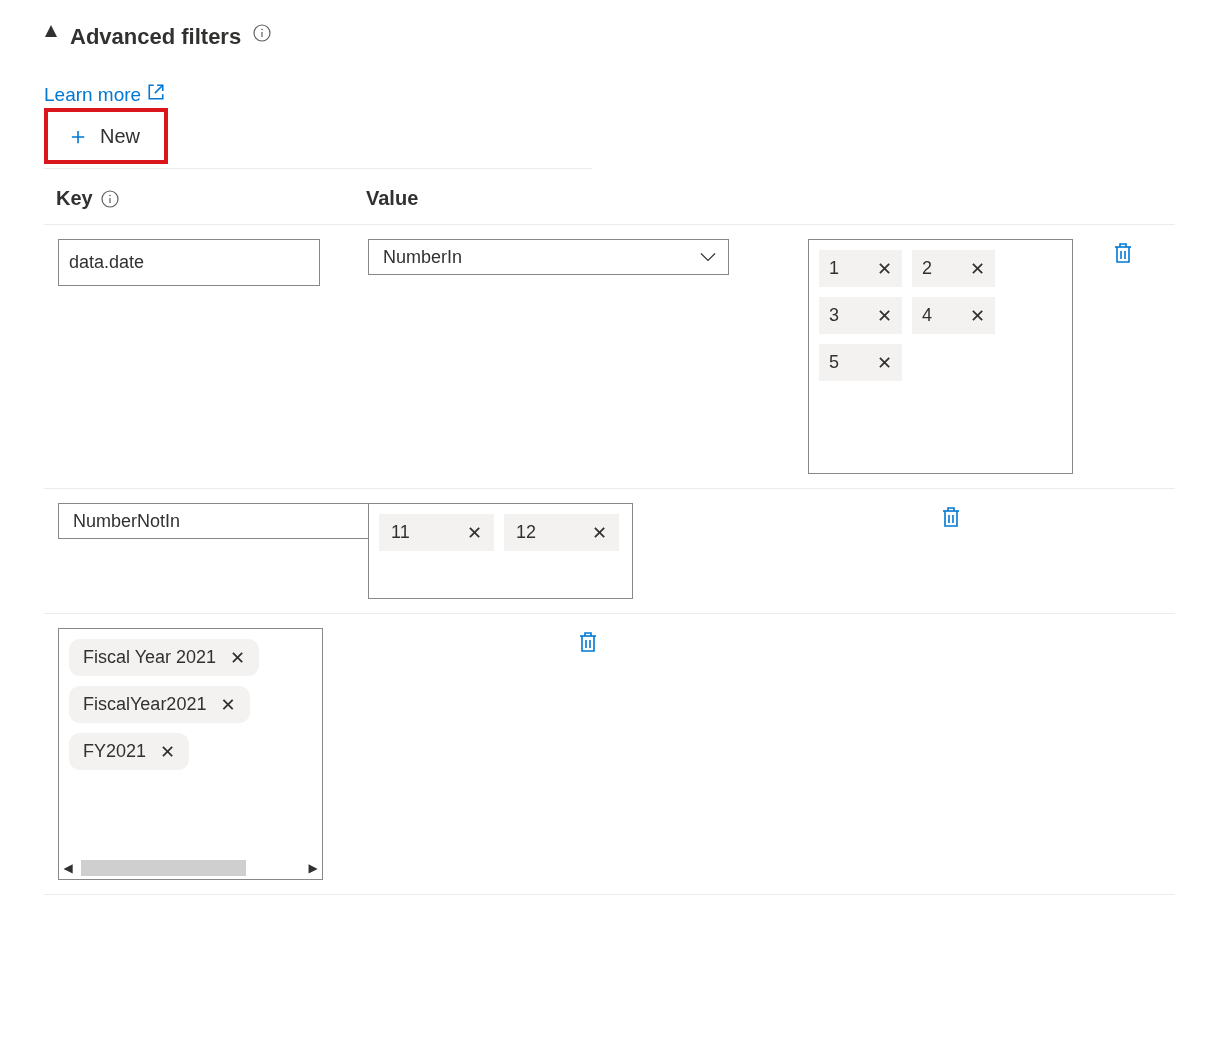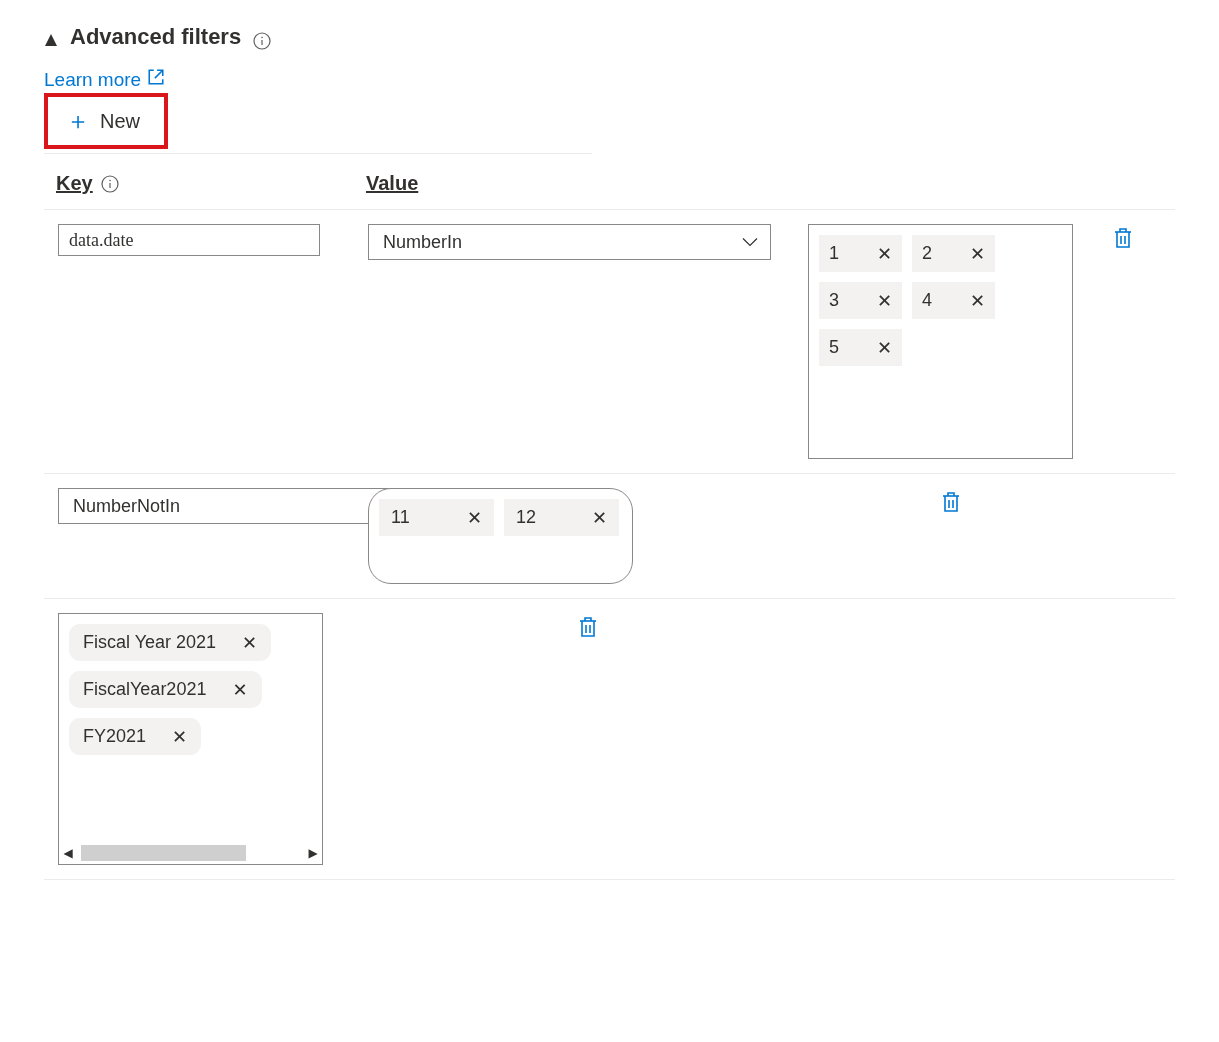--- a/index.html
+++ b/index.html
@@ -13,11 +13,11 @@
     }
     .section-header {
       display: flex;
-      align-items: flex-end;
+      align-items: flex-start;
       gap: 12px;
       font-size: 22px;
       font-weight: 600;
-      margin-bottom: 18px;
+      margin-bottom: 33px;
     }
     .collapse-icon { font-size: 14px; }
     .info-icon {

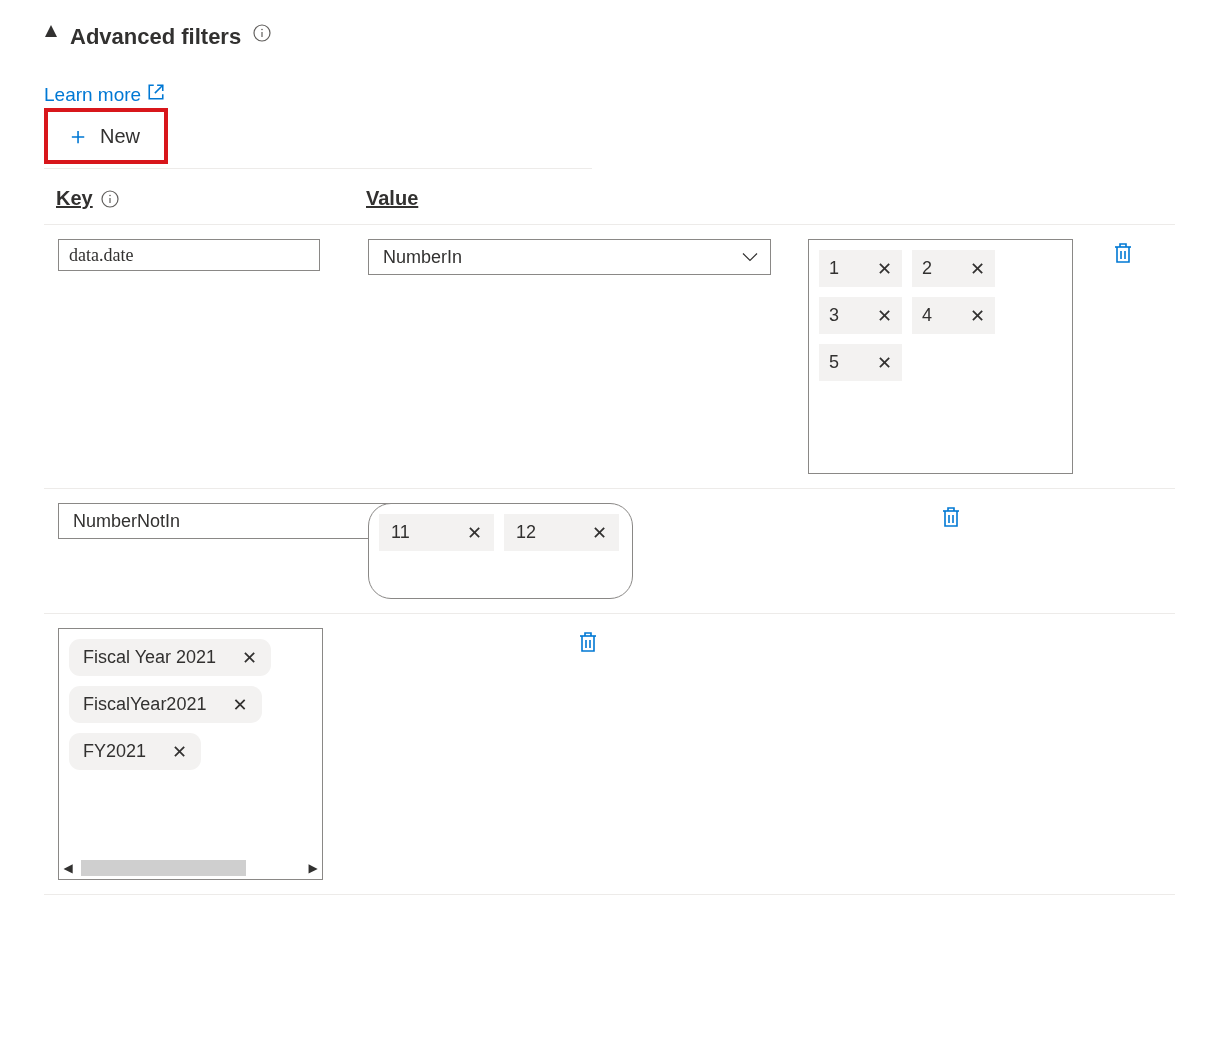--- a/index.html
+++ b/index.html
@@ -64,7 +64,7 @@
       font-size: 20px;
       font-weight: 600;
     }
-    .thead-row .th { display: flex; align-items: center; gap: 8px; text-decoration: underline; }
+    .thead-row .th { display: flex; align-items: center; gap: 8px; }
     .filter-row {
       display: grid;
       grid-template-columns: 310px 440px 285px 60px;

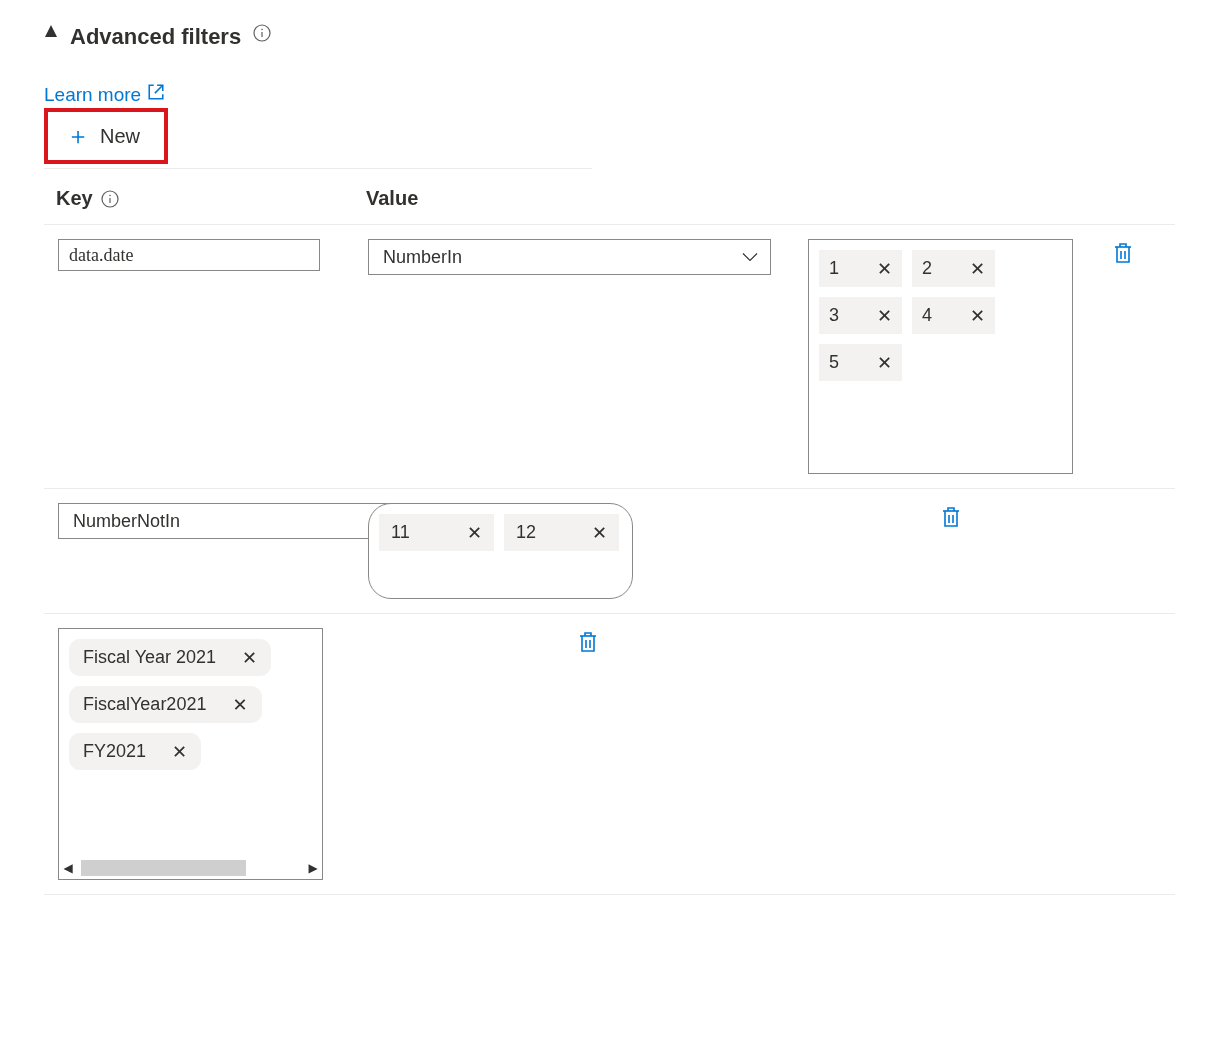--- a/index.html
+++ b/index.html
@@ -75,11 +75,11 @@
     }
     .key-input {
       width: 262px;
-      height: 32px;
+      height: 47px;
       border: 1px solid #8a8886;
       padding: 0 10px;
       font-size: 18px;
-      font-family: Liberation Serif, serif;
+      font-family: Liberation Sans, sans-serif;
       color: #323130;
       background: #ffffff;
     }

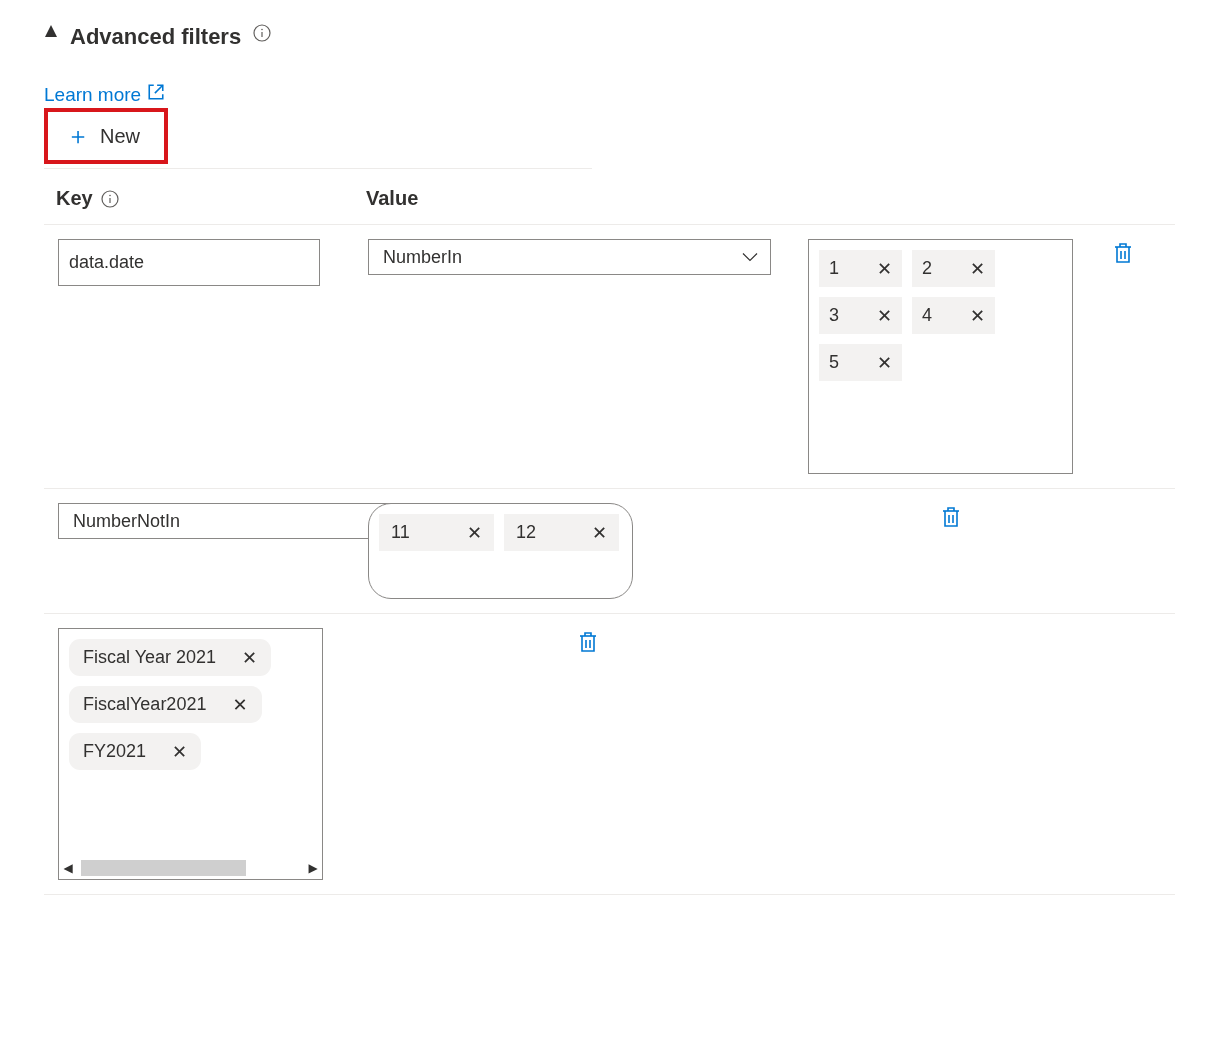--- a/index.html
+++ b/index.html
@@ -84,7 +84,7 @@
       background: #ffffff;
     }
     .operator-select {
-      width: 403px;
+      width: 361px;
       height: 36px;
       border: 1px solid #8a8886;
       padding: 0 38px 0 14px;

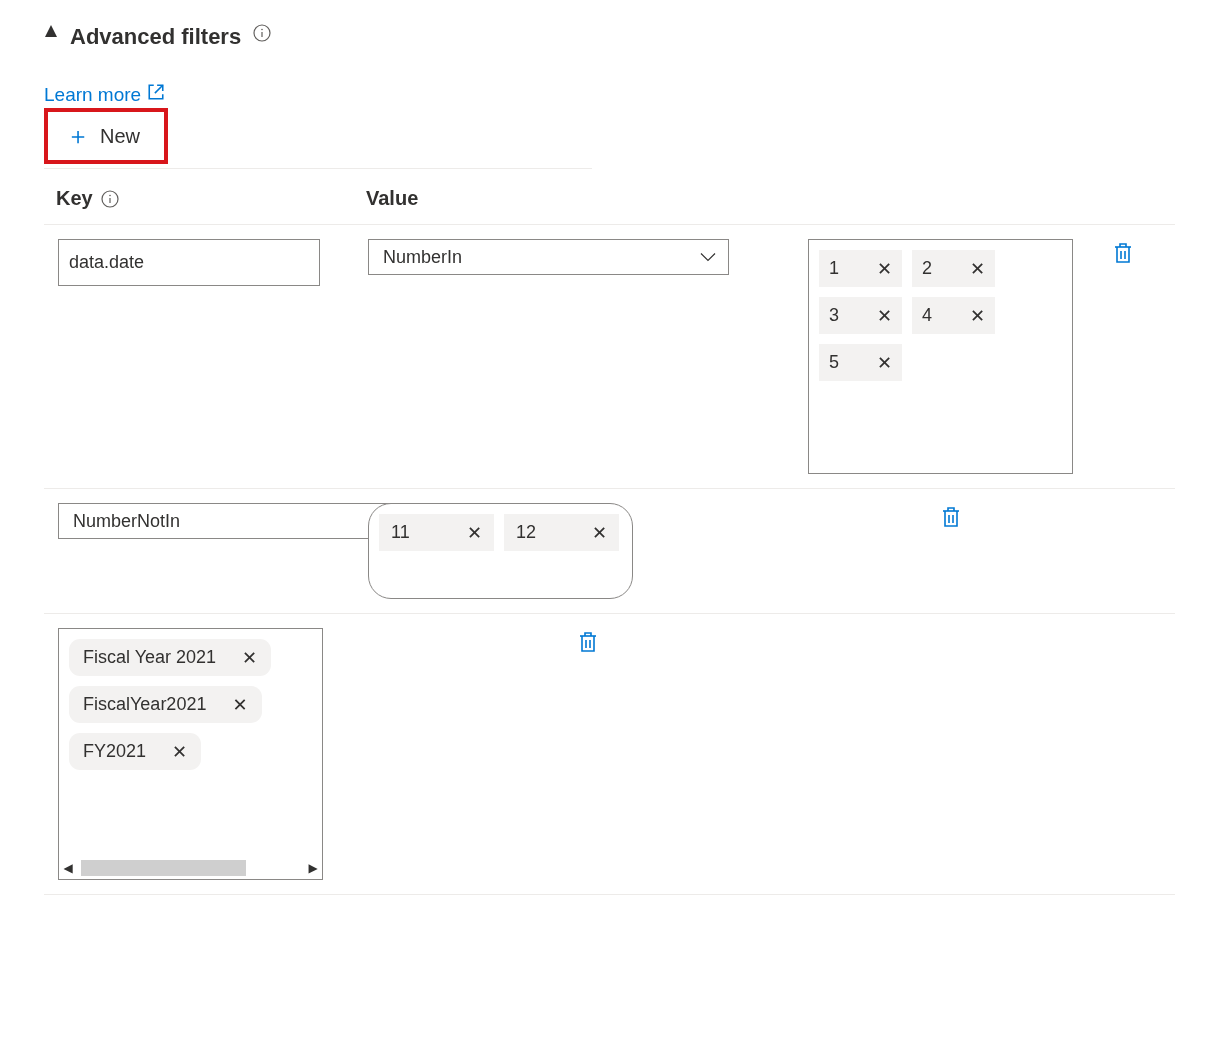--- a/index.html
+++ b/index.html
@@ -116,7 +116,7 @@
       position: relative;
     }
     .value-box.tall-1 { min-height: 235px; }
-    .value-box.tall-2 { min-height: 96px; border-radius: 23px; }
+    .value-box.tall-2 { min-height: 96px; }
     .value-box.tall-3 { min-height: 252px; padding-bottom: 30px; }
     .chip {
       display: inline-flex;

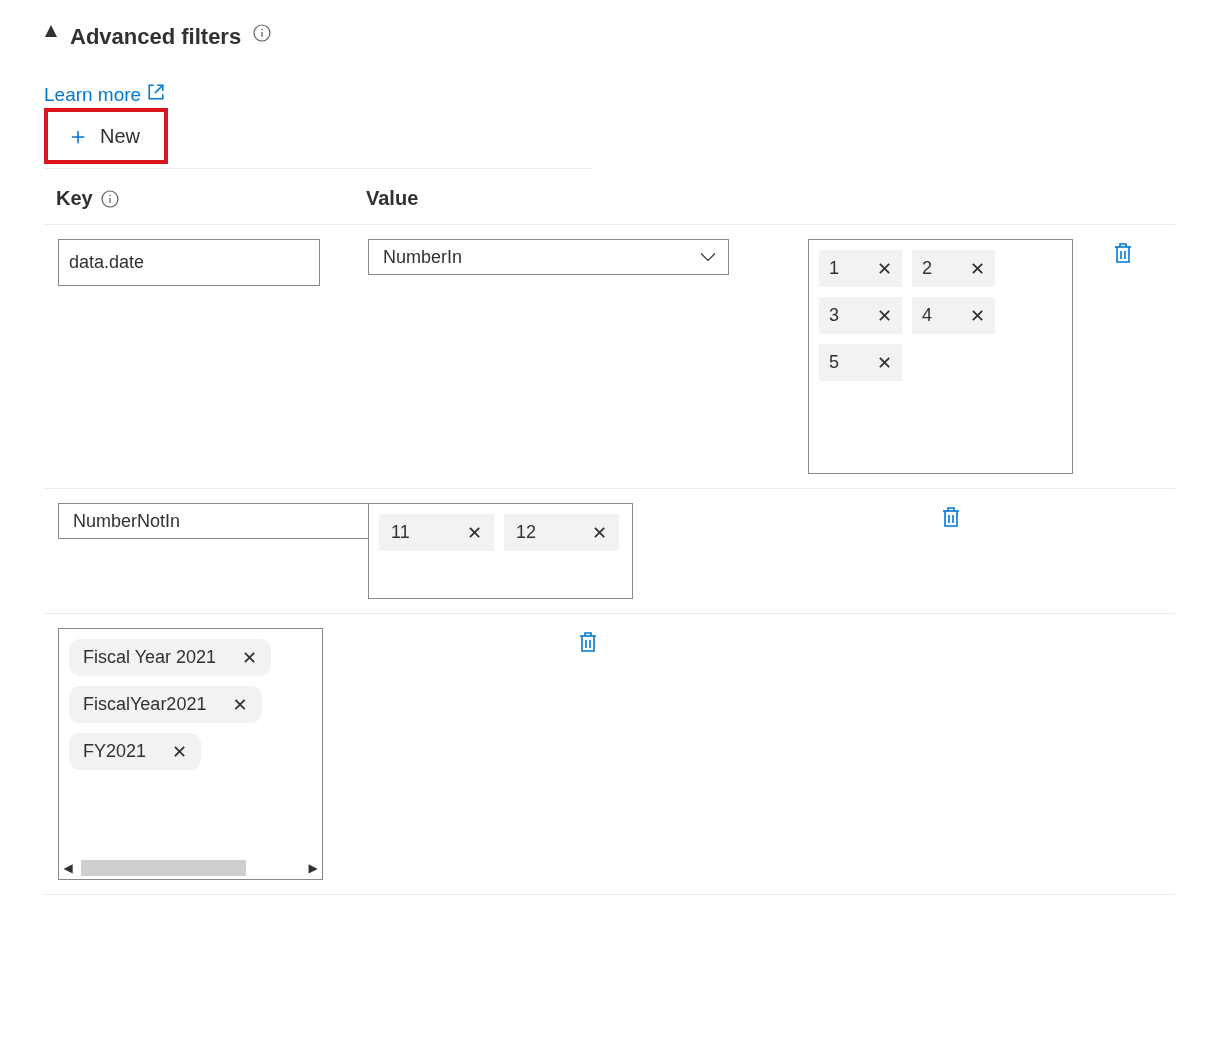--- a/index.html
+++ b/index.html
@@ -129,7 +129,7 @@
     }
     .chip-num { width: 83px; justify-content: space-between; padding: 8px 10px; }
     .chip-mid { width: 115px; justify-content: space-between; padding: 8px 12px; }
-    .chip-wide { padding: 8px 14px; gap: 26px; border-radius: 11px; }
+    .chip-wide { padding: 8px 14px; gap: 14px; border-radius: 11px; }
     .chip .x {
       font-size: 18px;
       color: #323130;

